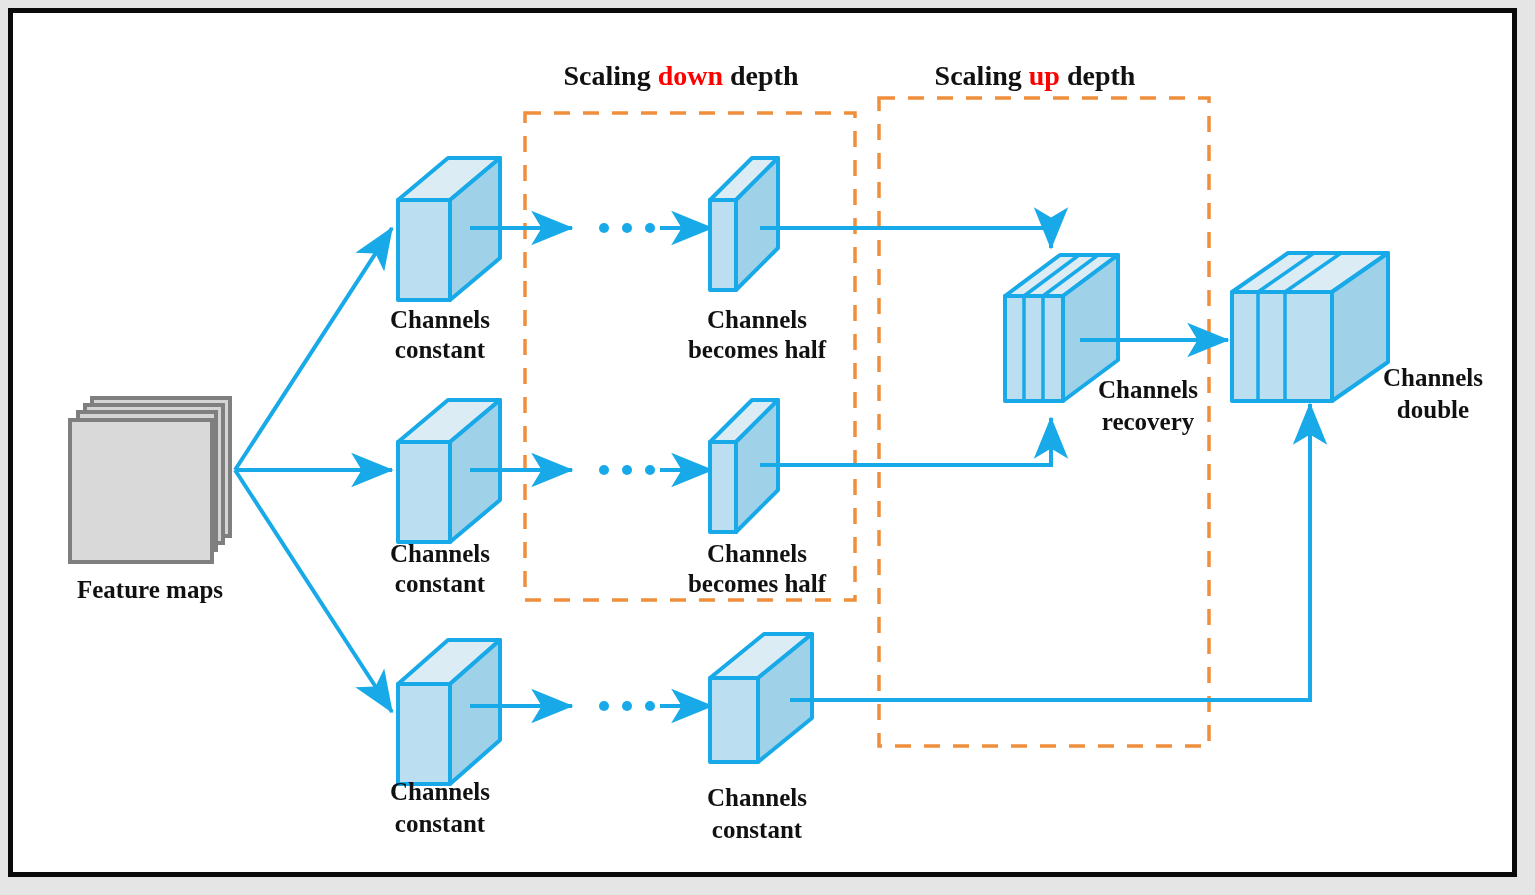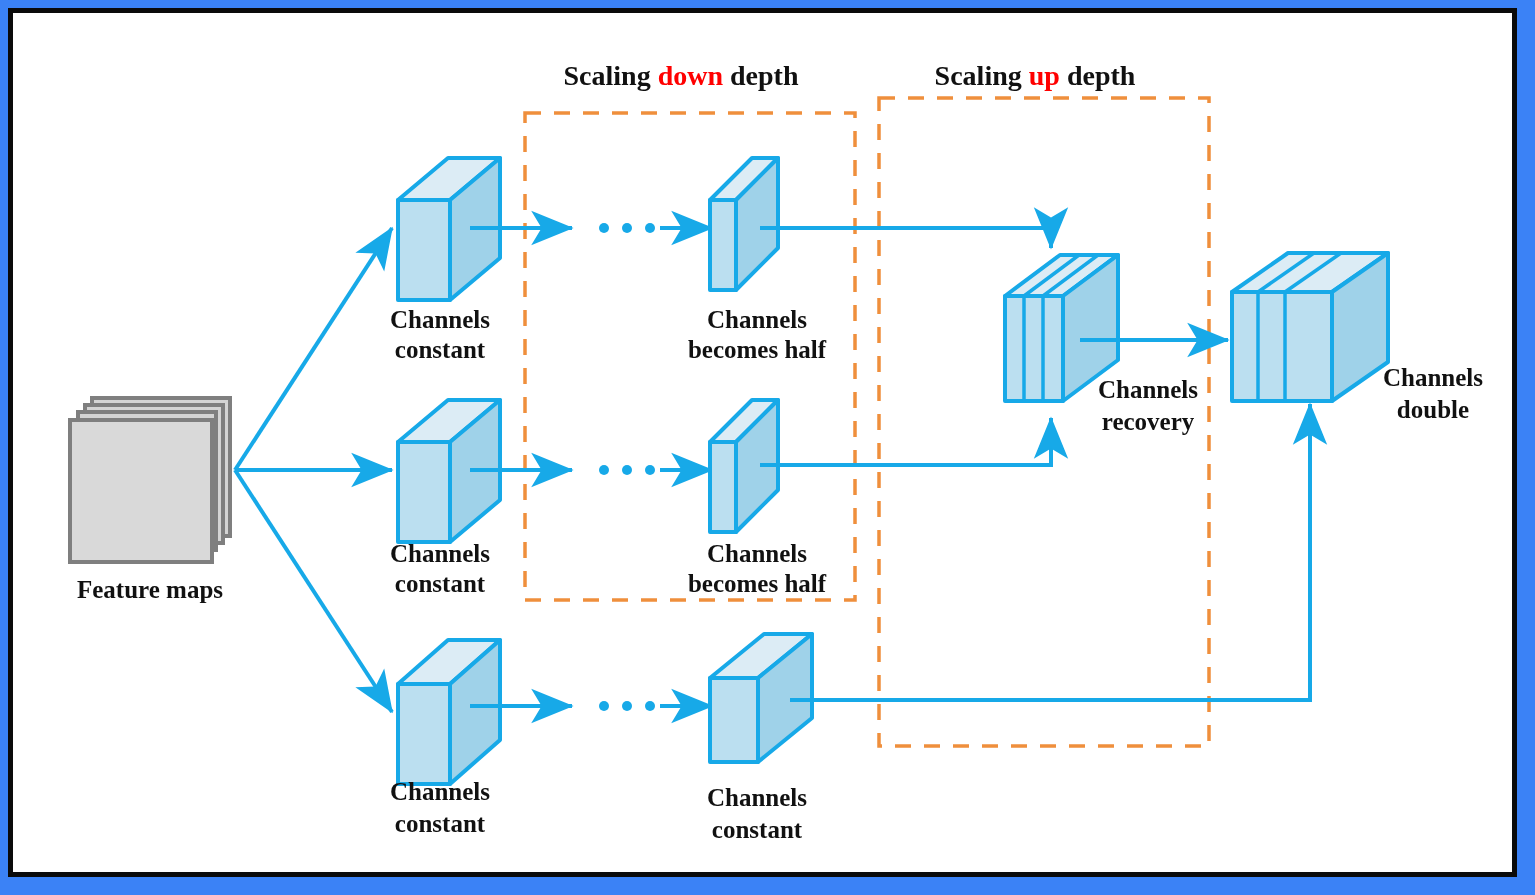--- a/index.html
+++ b/index.html
@@ -6,7 +6,7 @@
   html,body{margin:0;padding:0;background:#ffffff;}
   body{width:1535px;height:895px;overflow:hidden;
        font-family:"Liberation Serif","DejaVu Serif",serif;}
-  #frame{position:absolute;left:0;top:0;width:1535px;height:895px;background:#3b82f6;}
+  #frame{position:absolute;left:0;top:0;width:1535px;height:895px;background:#e5e5e5;}
   #outer-border{position:absolute;left:8px;top:8px;width:1509px;height:869px;
                 border:5px solid #0a0a0a;box-sizing:border-box;background:#fff;}
   svg#diagram{position:absolute;left:0;top:0;width:1535px;height:895px;display:block;}

